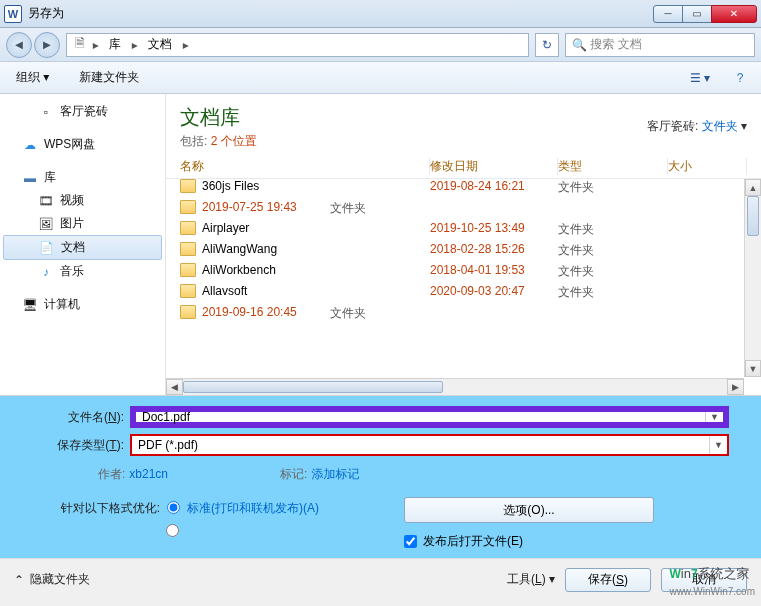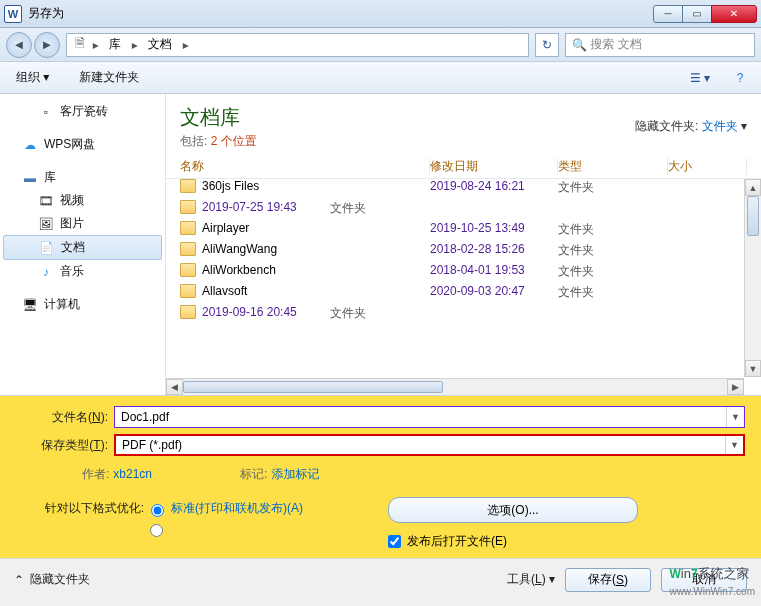--- a/index.html
+++ b/index.html
@@ -165,7 +165,7 @@
         <div class="lib">文档库</div>
         <span class="sub"><span>包括: </span><span class="n">2 个位置</span></span>
       </div>
-      <div class="sortbox"><span>隐藏文件夹:</span> <span class="v">文件夹</span> ▾</div>
+      <div class="sortbox"><span>客厅瓷砖:</span> <span class="v">文件夹</span> ▾</div>
     </div>
     <div class="cols">
       <div class="c-name">名称</div>

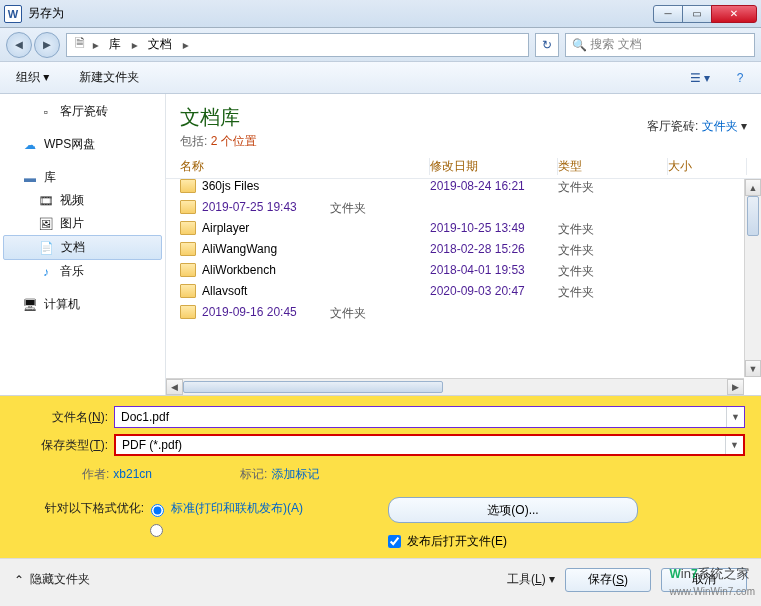--- a/index.html
+++ b/index.html
@@ -43,7 +43,7 @@
 .files{flex:1;overflow:hidden;padding:0 0 0 14px;position:relative}
 .frow{display:flex;height:21px}
 .frow .fico{width:16px;height:14px;background:linear-gradient(#ffe9a8,#f7cf6a);border:1px solid #d4a947;border-radius:1px;margin-right:6px}
-.frow .fn{width:228px}.frow .fd{width:128px;color:#4c1d95}.frow .ft{width:110px;color:#555}
+.frow .fn{width:228px}.frow .fd{width:128px;color:#c2410c}.frow .ft{width:110px;color:#555}
 .vscroll{position:absolute;right:0;top:0;bottom:18px;width:17px;background:#f0f0f0;border-left:1px solid #d4d4d4}
 .vscroll .up,.vscroll .dn{height:17px;background:linear-gradient(#f8f8f8,#e4e4e4);border:1px solid #c8c8c8;display:flex;align-items:center;justify-content:center;font-size:9px;color:#555}
 .vscroll .dn{position:absolute;bottom:0;left:0;right:0}

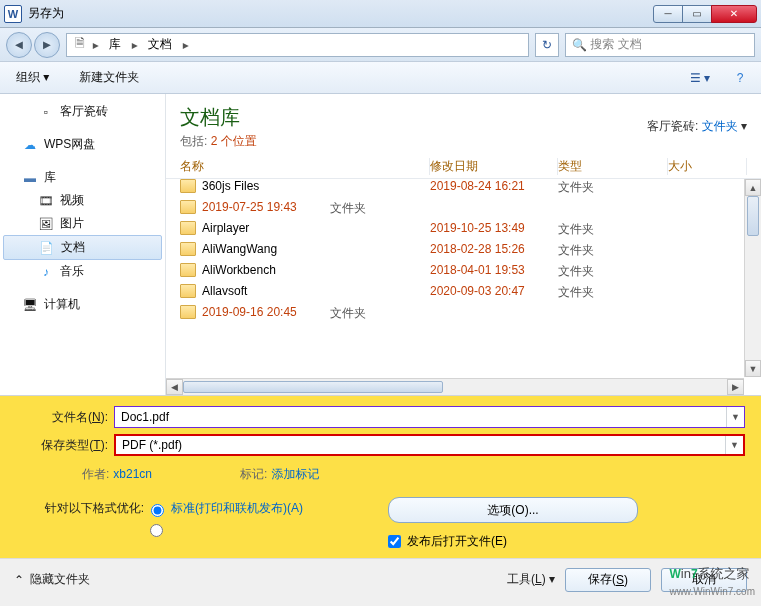--- a/index.html
+++ b/index.html
@@ -52,7 +52,7 @@
 .hscroll .lf,.hscroll .rt{width:17px;background:linear-gradient(#f8f8f8,#e4e4e4);border:1px solid #c8c8c8;display:flex;align-items:center;justify-content:center;font-size:9px;color:#555}
 .hscroll .track{flex:1;position:relative}
 .hscroll .thumb{position:absolute;top:2px;bottom:2px;left:0;width:260px;background:linear-gradient(#e8eff7,#c9d9eb);border:1px solid #9bb3ce;border-radius:2px}
-.bottompane{background:#fde047;padding:10px 16px 8px}
+.bottompane{background:#7dd3fc;padding:10px 32px 8px}
 .formrow{display:flex;align-items:center;margin-bottom:6px}
 .formrow .lbl{width:98px;text-align:right;padding-right:6px;color:#222}
 .formrow .u{text-decoration:underline}

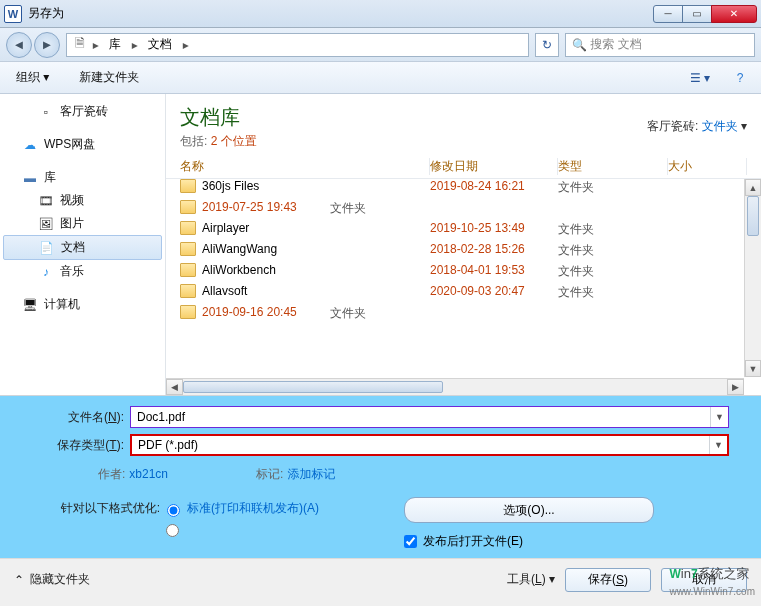--- a/index.html
+++ b/index.html
@@ -56,7 +56,7 @@
 .formrow{display:flex;align-items:center;margin-bottom:6px}
 .formrow .lbl{width:98px;text-align:right;padding-right:6px;color:#222}
 .formrow .u{text-decoration:underline}
-.combo{flex:1;height:22px;background:#fff;border:1px solid #6d28d9;display:flex;align-items:center;padding:0 6px;position:relative}
+.combo{flex:1;height:22px;background:#fff;border:6px solid #6d28d9;display:flex;align-items:center;padding:0 6px;position:relative}
 .combo .dd{position:absolute;right:0;top:0;bottom:0;width:18px;border-left:1px solid #d0d5da;display:flex;align-items:center;justify-content:center;font-size:9px;color:#555}
 .combo.red{border:2px solid #d40000}
 .metarow{display:flex;padding:4px 0 10px 66px;gap:88px}

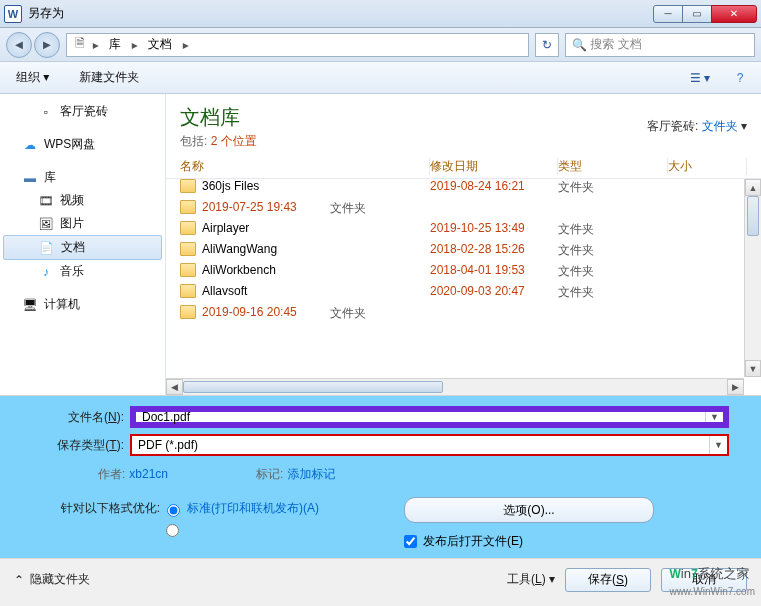--- a/index.html
+++ b/index.html
@@ -59,7 +59,7 @@
 .combo{flex:1;height:22px;background:#fff;border:6px solid #6d28d9;display:flex;align-items:center;padding:0 6px;position:relative}
 .combo .dd{position:absolute;right:0;top:0;bottom:0;width:18px;border-left:1px solid #d0d5da;display:flex;align-items:center;justify-content:center;font-size:9px;color:#555}
 .combo.red{border:2px solid #d40000}
-.metarow{display:flex;padding:4px 0 10px 66px;gap:88px}
+.metarow{display:flex;padding:4px 0 10px 66px;gap:112px}
 .metarow .k{color:#666;margin-right:4px}
 .metarow .v{color:#0066cc}
 .optarea{display:flex;padding:4px 0 0 12px}

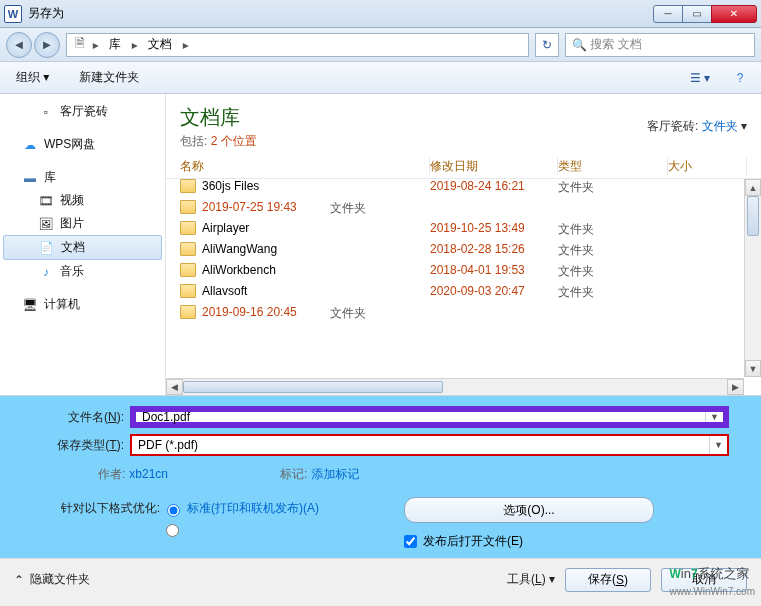--- a/index.html
+++ b/index.html
@@ -64,7 +64,7 @@
 .metarow .v{color:#0066cc}
 .optarea{display:flex;padding:4px 0 0 12px}
 .optleft{width:360px}
-.radio{display:flex;align-items:flex-end;gap:7px;padding:3px 0 3px 122px}
+.radio{display:flex;align-items:flex-start;gap:7px;padding:3px 0 3px 122px}
 .radio input{margin-top:1px}
 .radio label{color:#0066cc;cursor:pointer}
 .optright{flex:1}

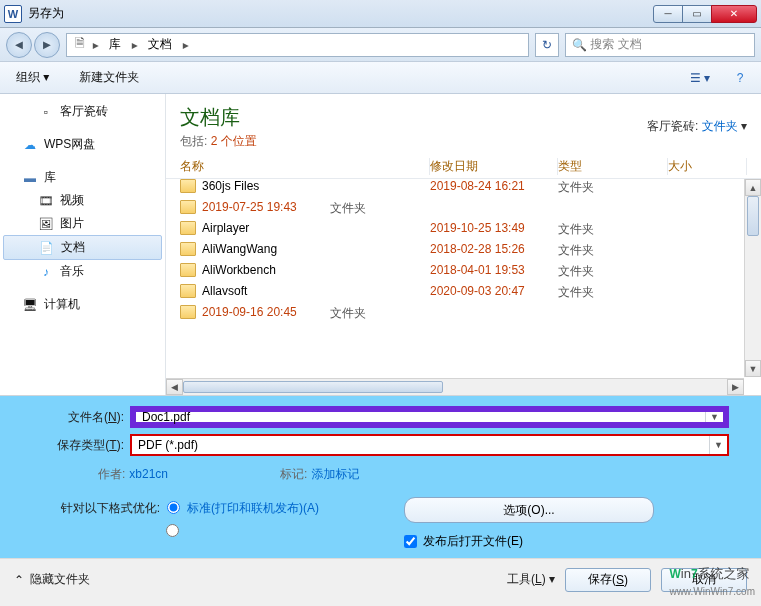--- a/index.html
+++ b/index.html
@@ -68,7 +68,7 @@
 .radio input{margin-top:1px}
 .radio label{color:#0066cc;cursor:pointer}
 .optright{flex:1}
-.bigbtn{width:250px;height:26px;background:linear-gradient(#f7fbff,#e4eef8);border:1px solid #8aa8c8;border-radius:11px;display:flex;align-items:center;justify-content:center;margin-bottom:10px}
+.bigbtn{width:250px;height:26px;background:linear-gradient(#f7fbff,#e4eef8);border:1px solid #8aa8c8;border-radius:3px;display:flex;align-items:center;justify-content:center;margin-bottom:10px}
 .chk{display:flex;align-items:center;gap:6px}
 .footer{height:42px;background:#f0f0f0;display:flex;align-items:center;padding:0 14px;gap:10px;border-top:1px solid #dcdcdc}
 .footer .hide{display:flex;align-items:center;gap:6px;color:#222}

